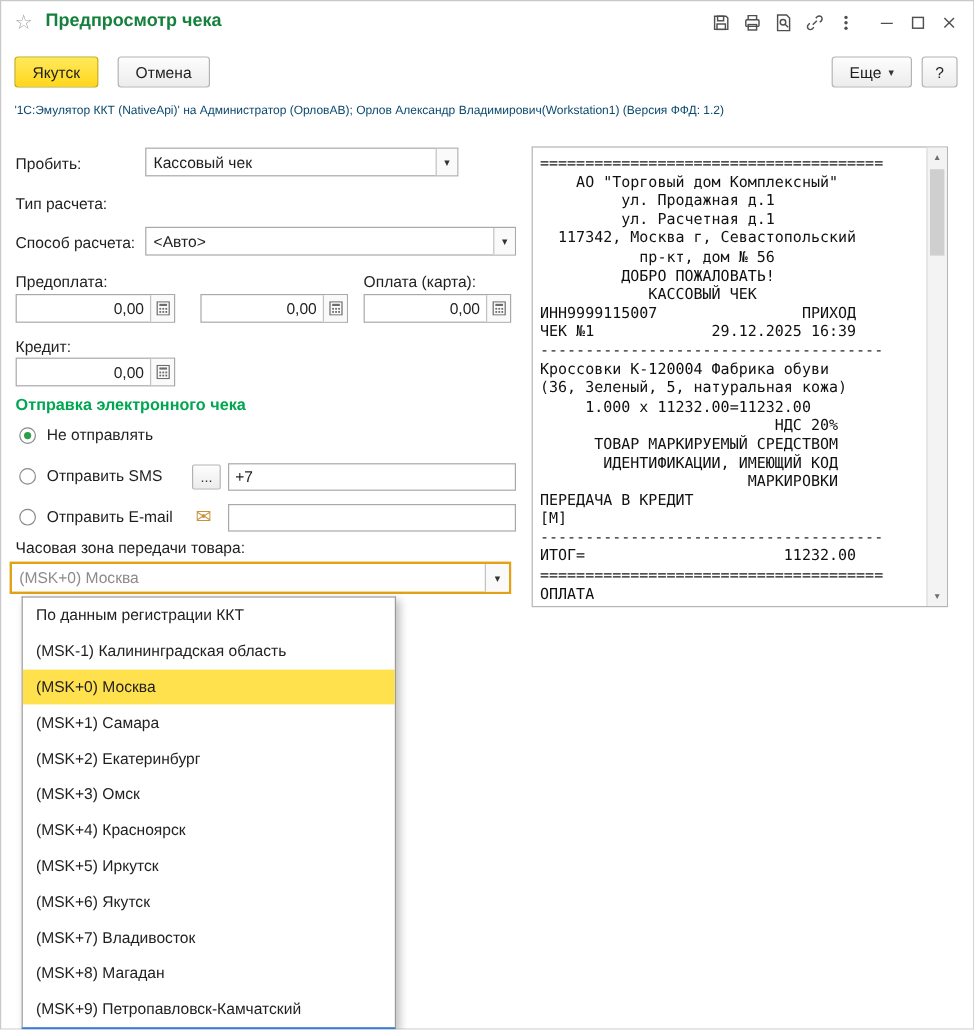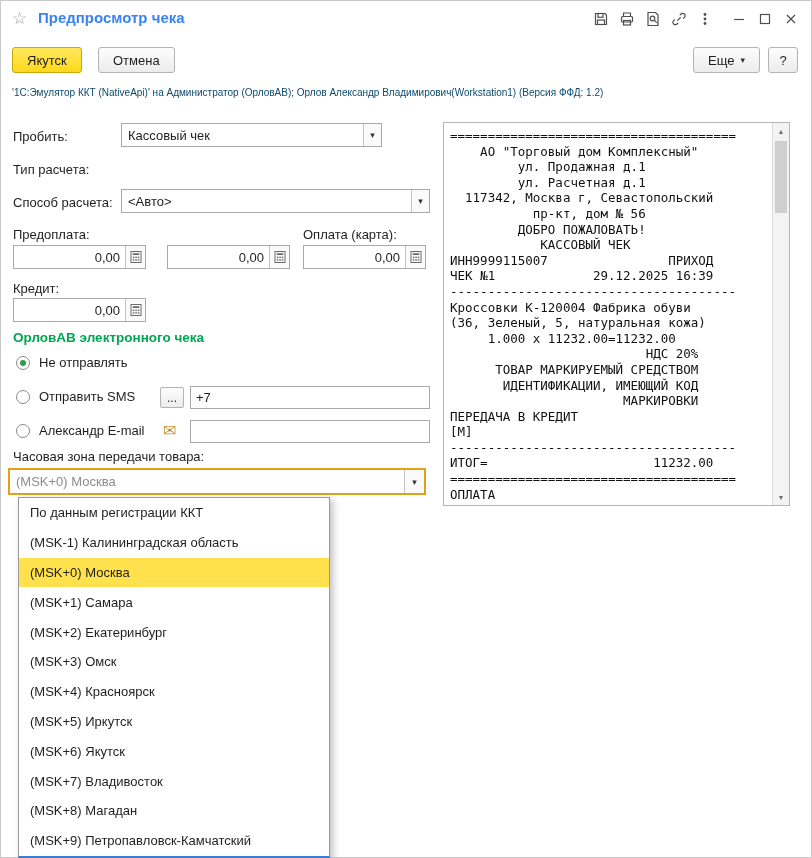--- a/index.html
+++ b/index.html
@@ -10,7 +10,7 @@
 
   
   .star { position:absolute; left:12px; top:8px; font-size:17px; color:#a3a3a3; cursor:pointer; }
-  .title { position:absolute; left:38px; top:9px; font-size:15px; font-weight:700; color:#3b82f6; }
+  .title { position:absolute; left:38px; top:9px; font-size:15px; font-weight:700; color:#15803d; }
   .tb-icons { position:absolute; right:8px; top:8px; display:flex; align-items:center; }
   .tb-btn { width:26px; height:22px; display:flex; align-items:center; justify-content:center; cursor:pointer; }
   .tb-btn svg { stroke:#4f4f4f; fill:none; stroke-width:1.2; }

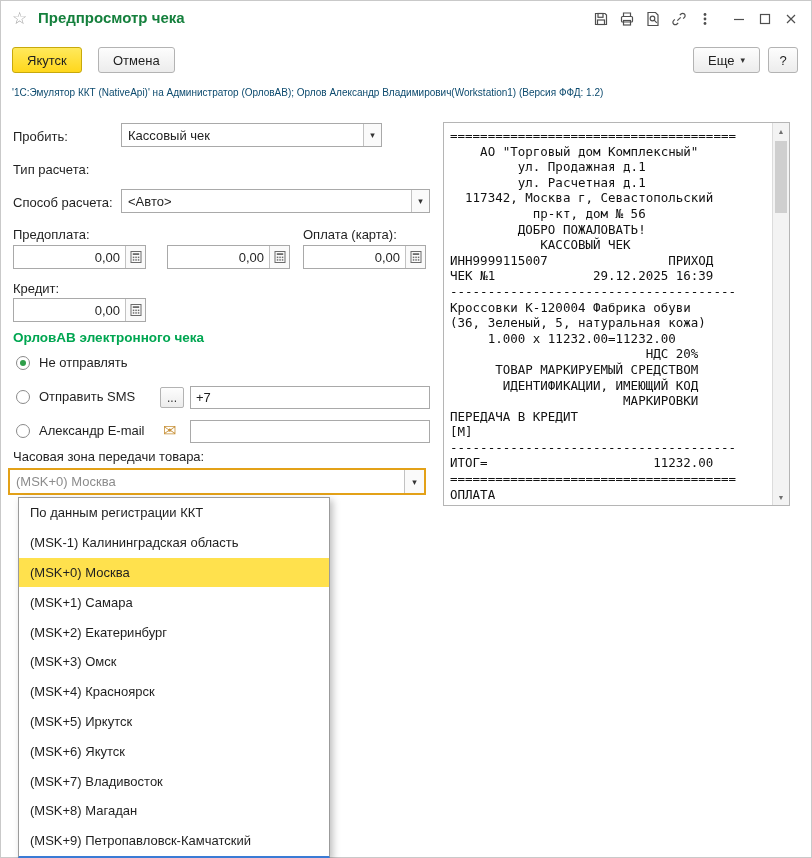--- a/index.html
+++ b/index.html
@@ -233,7 +233,7 @@
     </span>
   </div>
 
-  <div class="section-header" style="left:13px; top:330px;">ОрловАВ электронного чека</div>
+  <div class="section-header" style="left:13px; top:330px;">Отправка электронного чека</div>
 
   <div class="radio checked" style="left:16px; top:355px;">
     <span class="dot"></span>

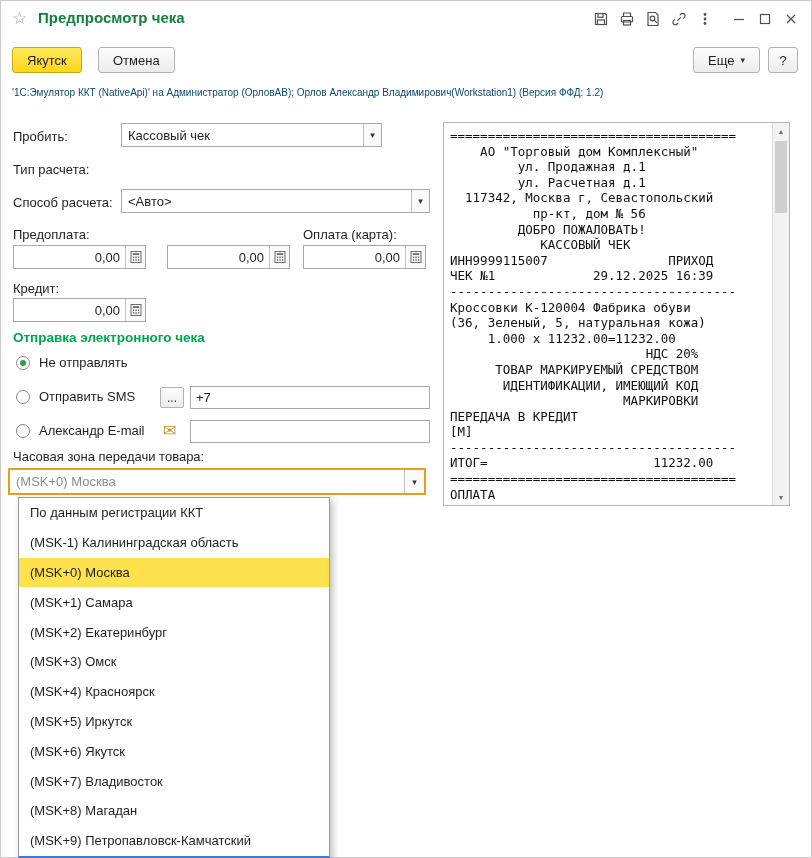--- a/index.html
+++ b/index.html
@@ -251,7 +251,7 @@
 
   <div class="radio" style="left:16px; top:423px;">
     <span class="dot"></span>
-    <span>Александр E-mail</span>
+    <span>Отправить E-mail</span>
   </div>
   <span class="mail-icon" style="left:163px; top:421px;">✉</span>
   <div class="field" style="left:190px; top:420px; width:240px; height:23px;">

